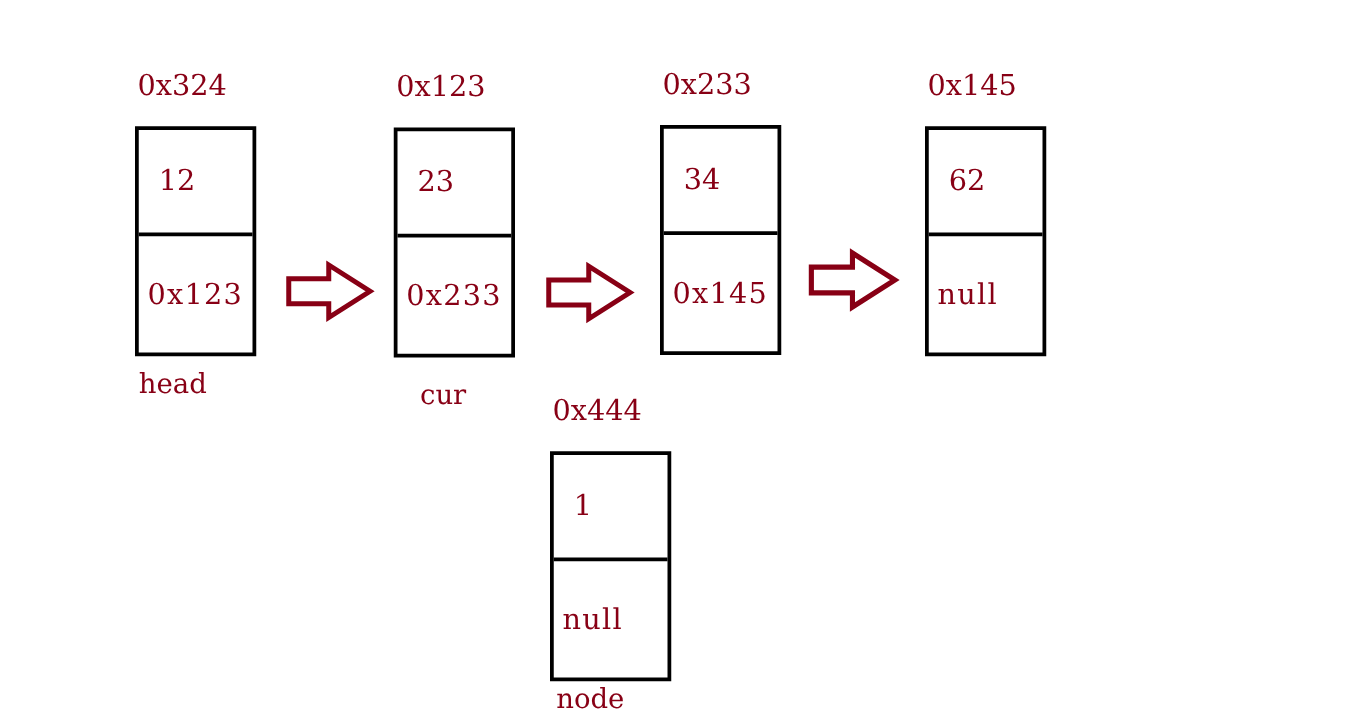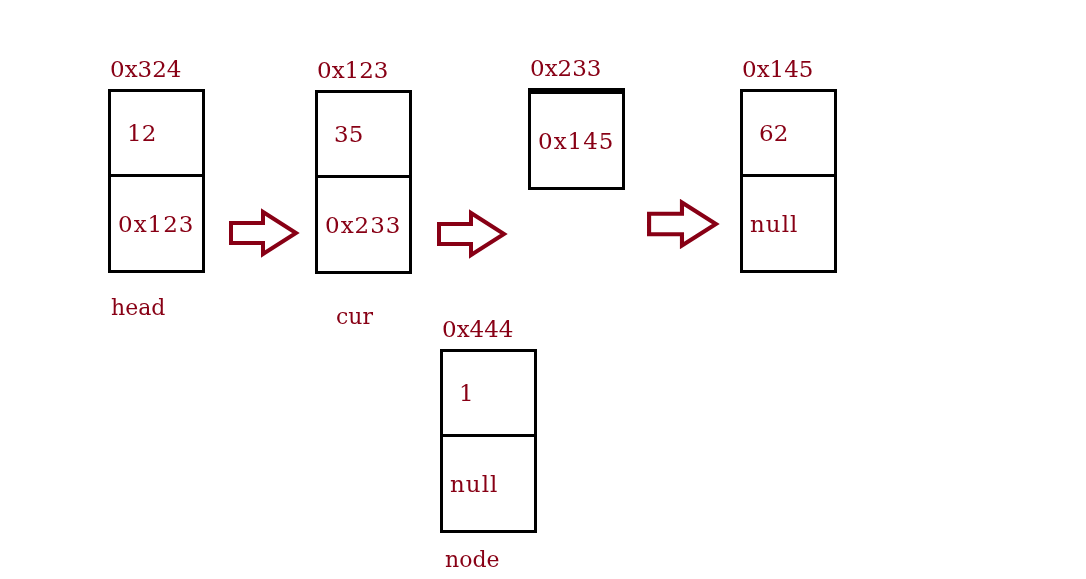--- a/index.html
+++ b/index.html
@@ -19,6 +19,7 @@
     position:relative; width:91px;
     border:3px solid var(--box-border);
     background:var(--bg);
+    margin-top:12px;
   }
   .cell { display:flex; align-items:center; font-size:23px; }
   .cell.value { height:82px; padding-left:16px; }

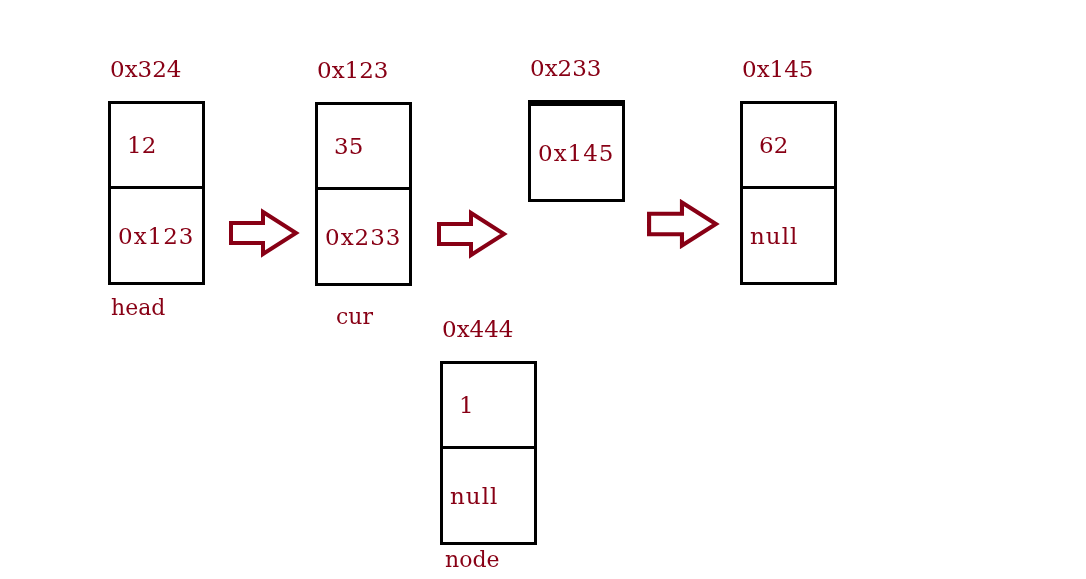--- a/index.html
+++ b/index.html
@@ -57,7 +57,7 @@
     <div class="addr">0x123</div>
     <div class="box">
       <div class="cell value">
-        <span>35</span>
+        <span>23</span>
       </div>
       <div class="cell next">
         <span>0x233</span>

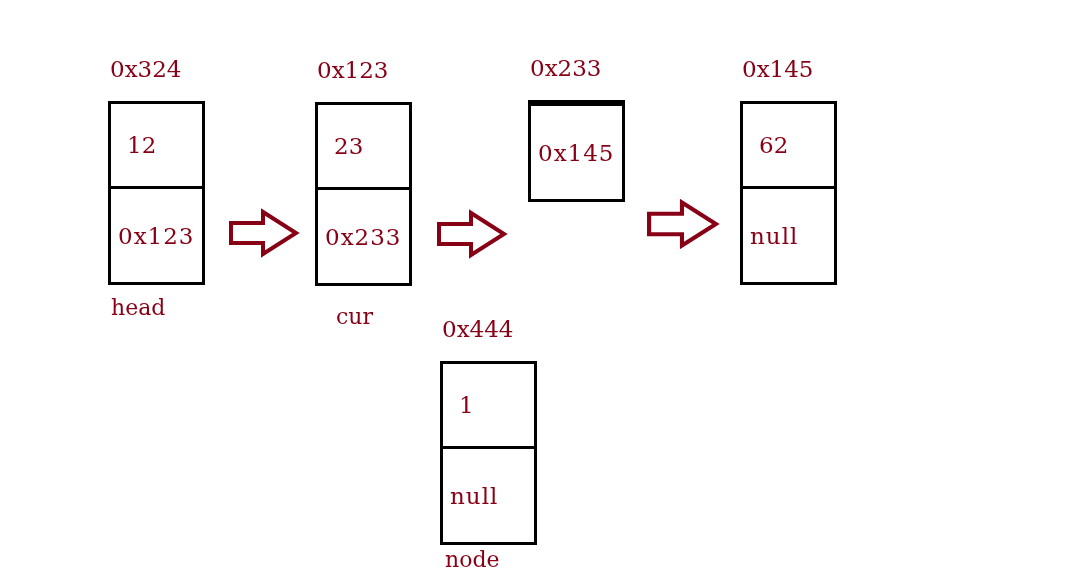--- a/index.html
+++ b/index.html
@@ -73,6 +73,9 @@
   <div class="node" style="left:528px; top:88px;">
     <div class="addr">0x233</div>
     <div class="box">
+      <div class="cell value">
+        <span>34</span>
+      </div>
       <div class="cell next">
         <span>0x145</span>
       </div>

